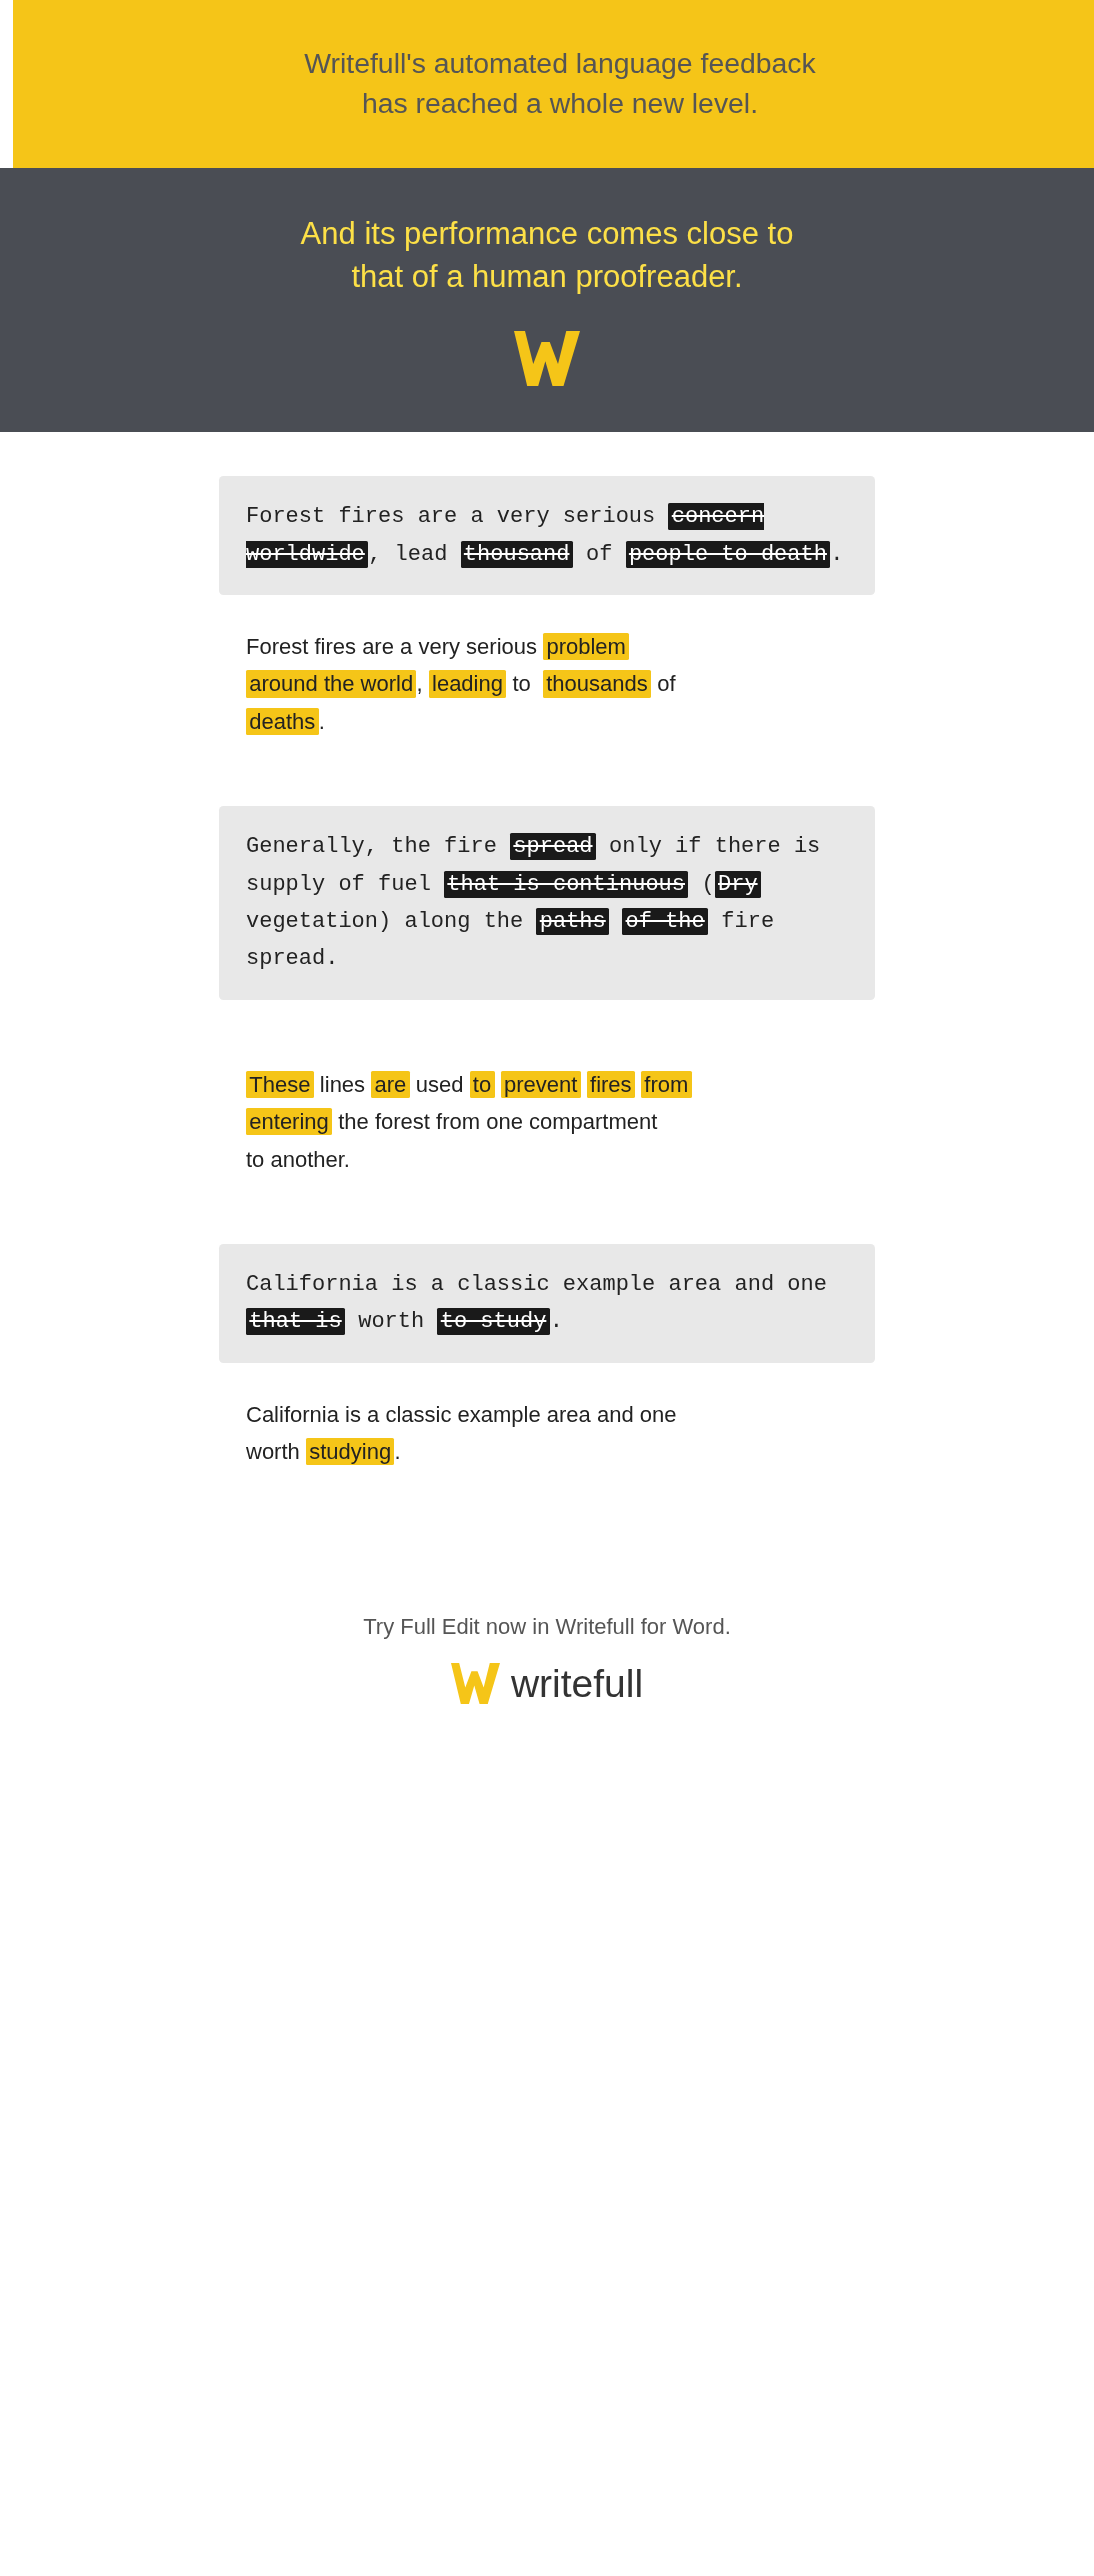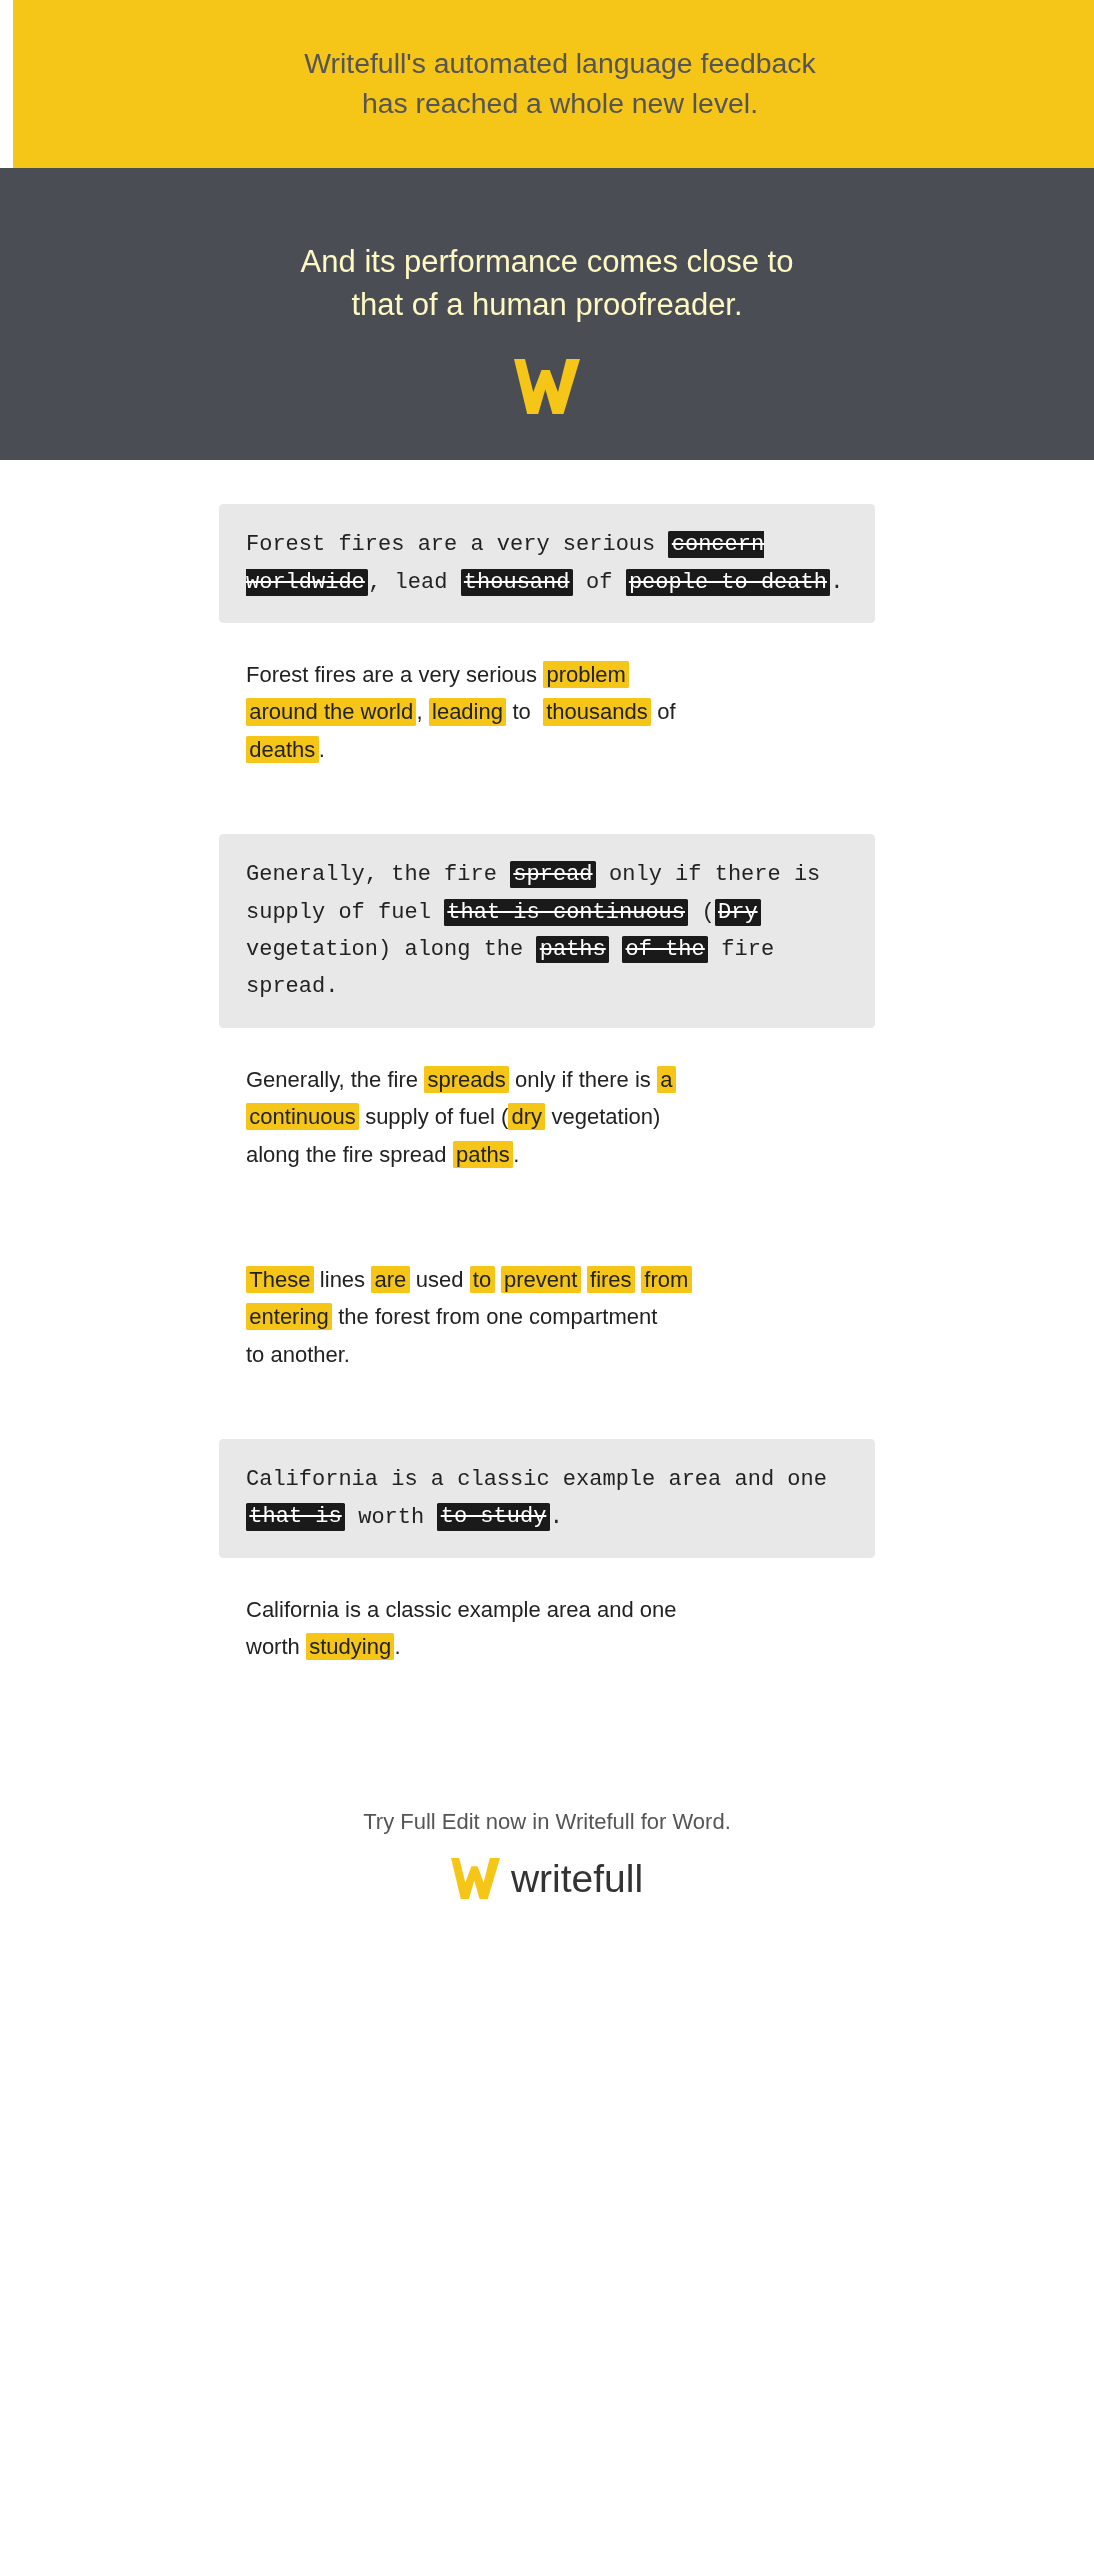--- a/index.html
+++ b/index.html
@@ -41,11 +41,10 @@
     }
     .header-dark .performance-text {
       font-size: 31px;
-      color: #fef9c3;
+      color: #fde047;
       font-family: Arial, sans-serif;
       font-weight: normal;
       line-height: 1.4;
-      margin-top: 28px;
     }
     .logo-w {
       margin-top: 33px;

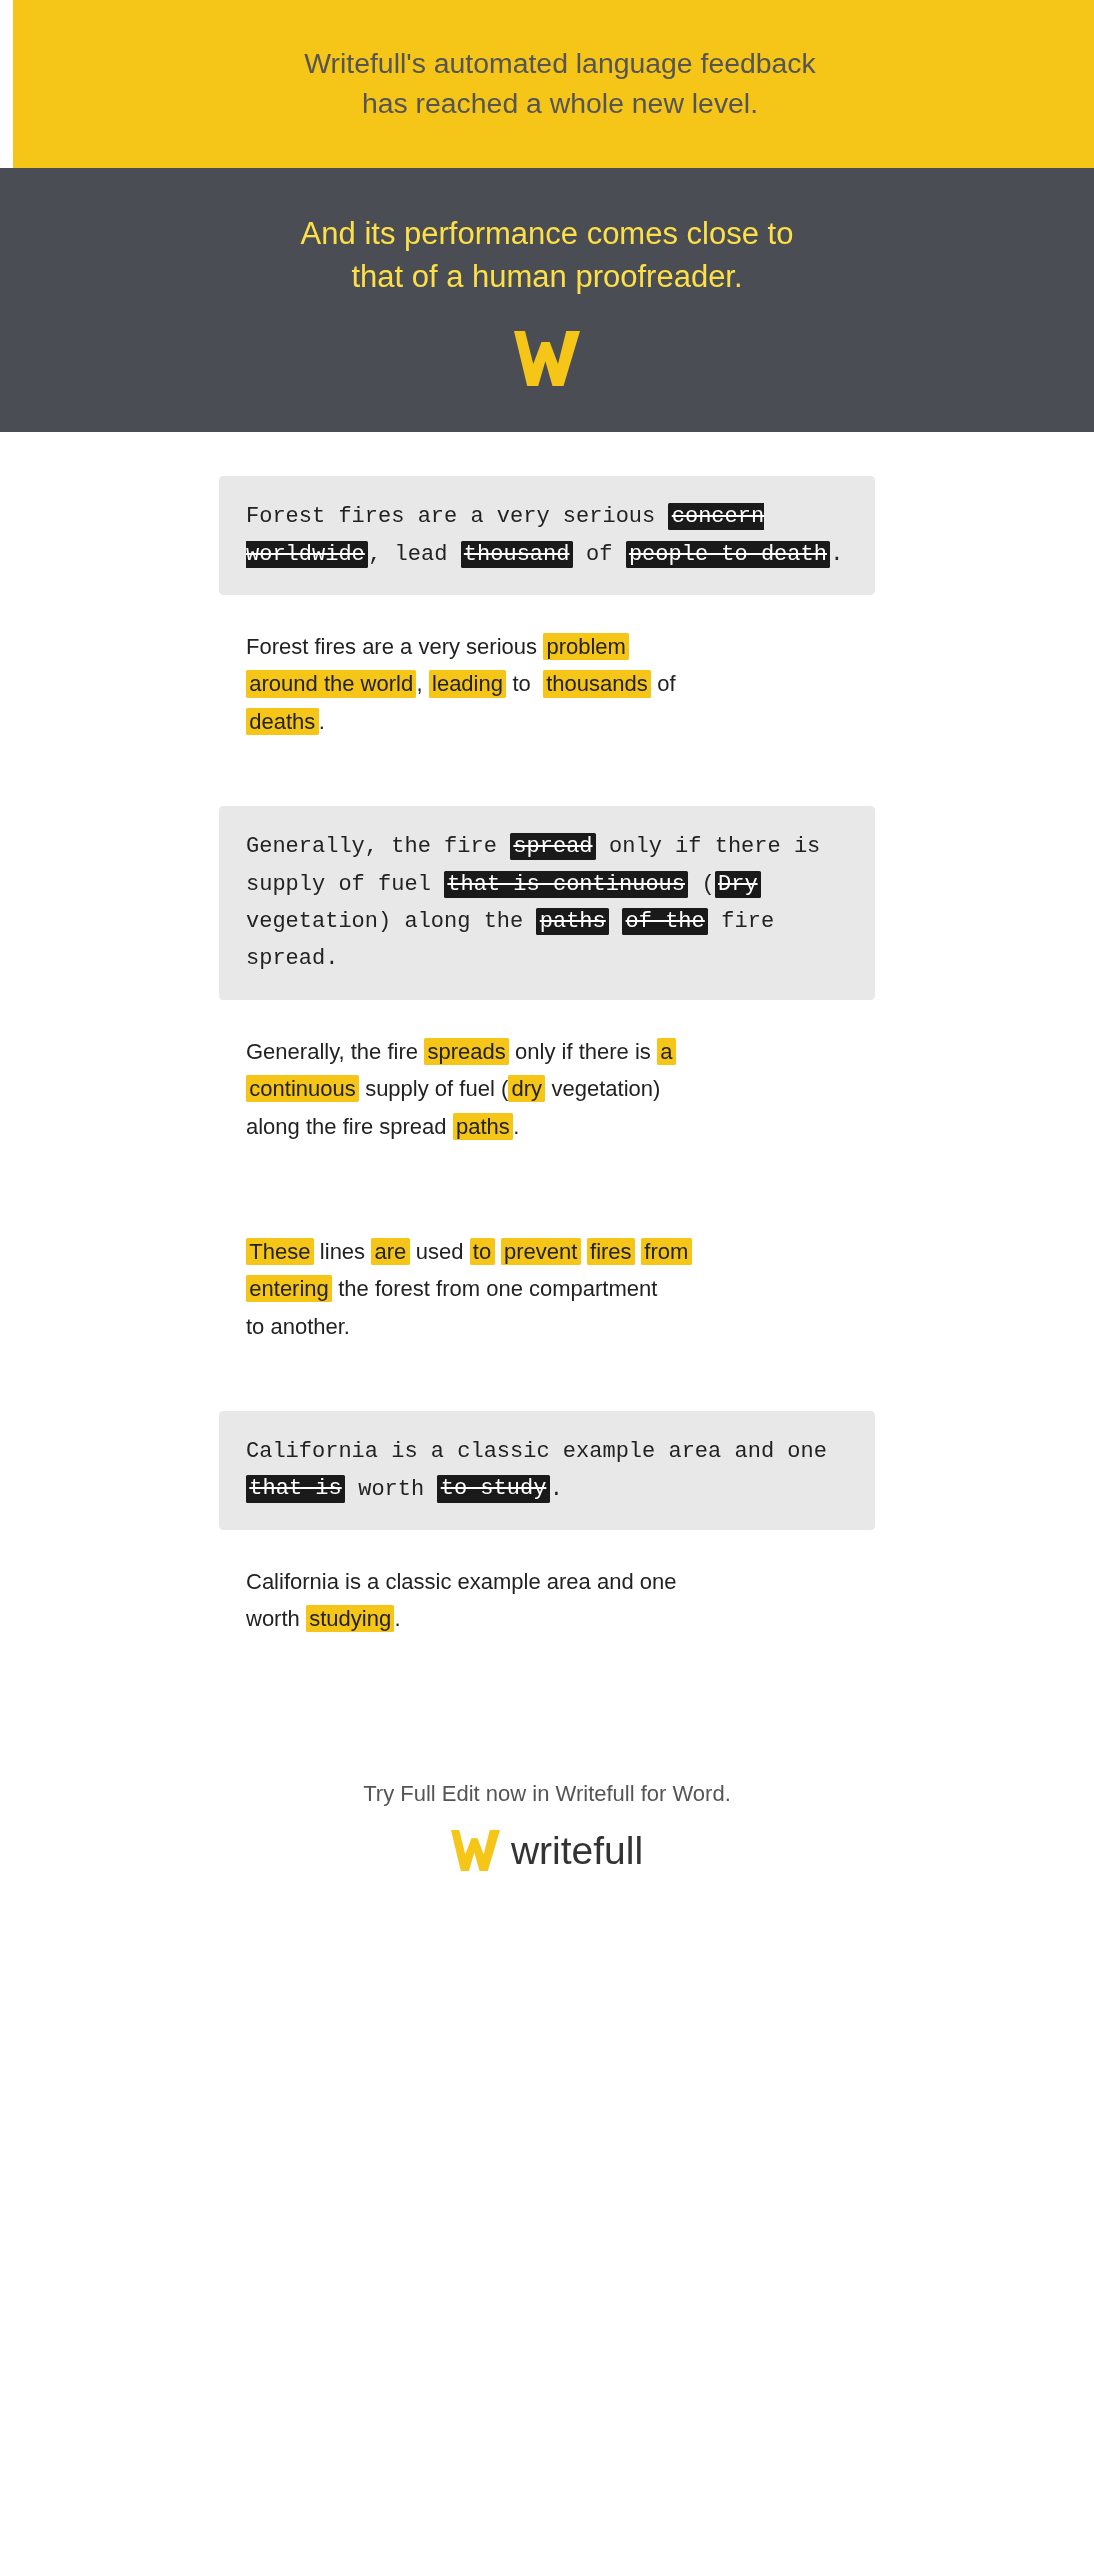--- a/index.html
+++ b/index.html
@@ -160,9 +160,6 @@
     <div class="text-block">
       Generally, the fire <span class="strike-highlight">spread</span> only if there is supply of fuel <span class="strike-highlight">that is continuous</span> (<span class="strike-highlight">Dry</span> vegetation) along the <span class="strike-highlight">paths</span> <span class="strike-highlight">of the</span> fire spread.
     </div>
-    <div class="text-corrected">
-      Generally, the fire <span class="yellow-highlight">spreads</span> only if there is <span class="yellow-highlight">a</span><br><span class="yellow-highlight">continuous</span> supply of fuel (<span class="yellow-highlight">dry</span> vegetation)<br>along the fire spread <span class="yellow-highlight">paths</span>.
-    </div>
   </div>
 
   <div class="text-block-pair">

